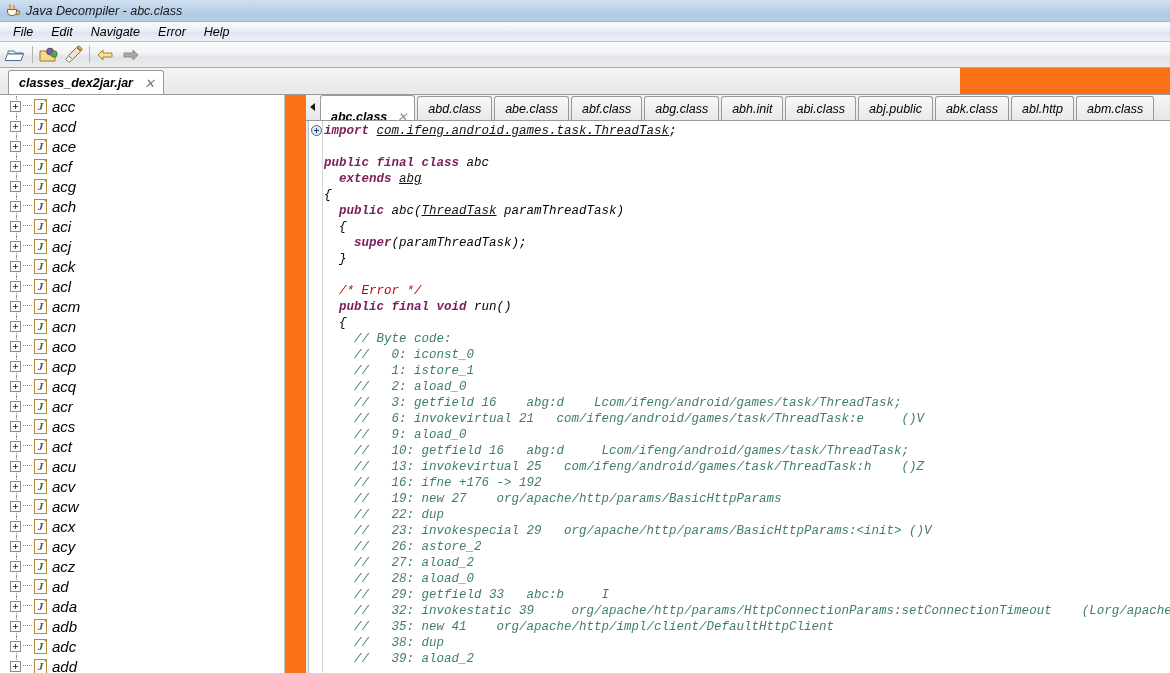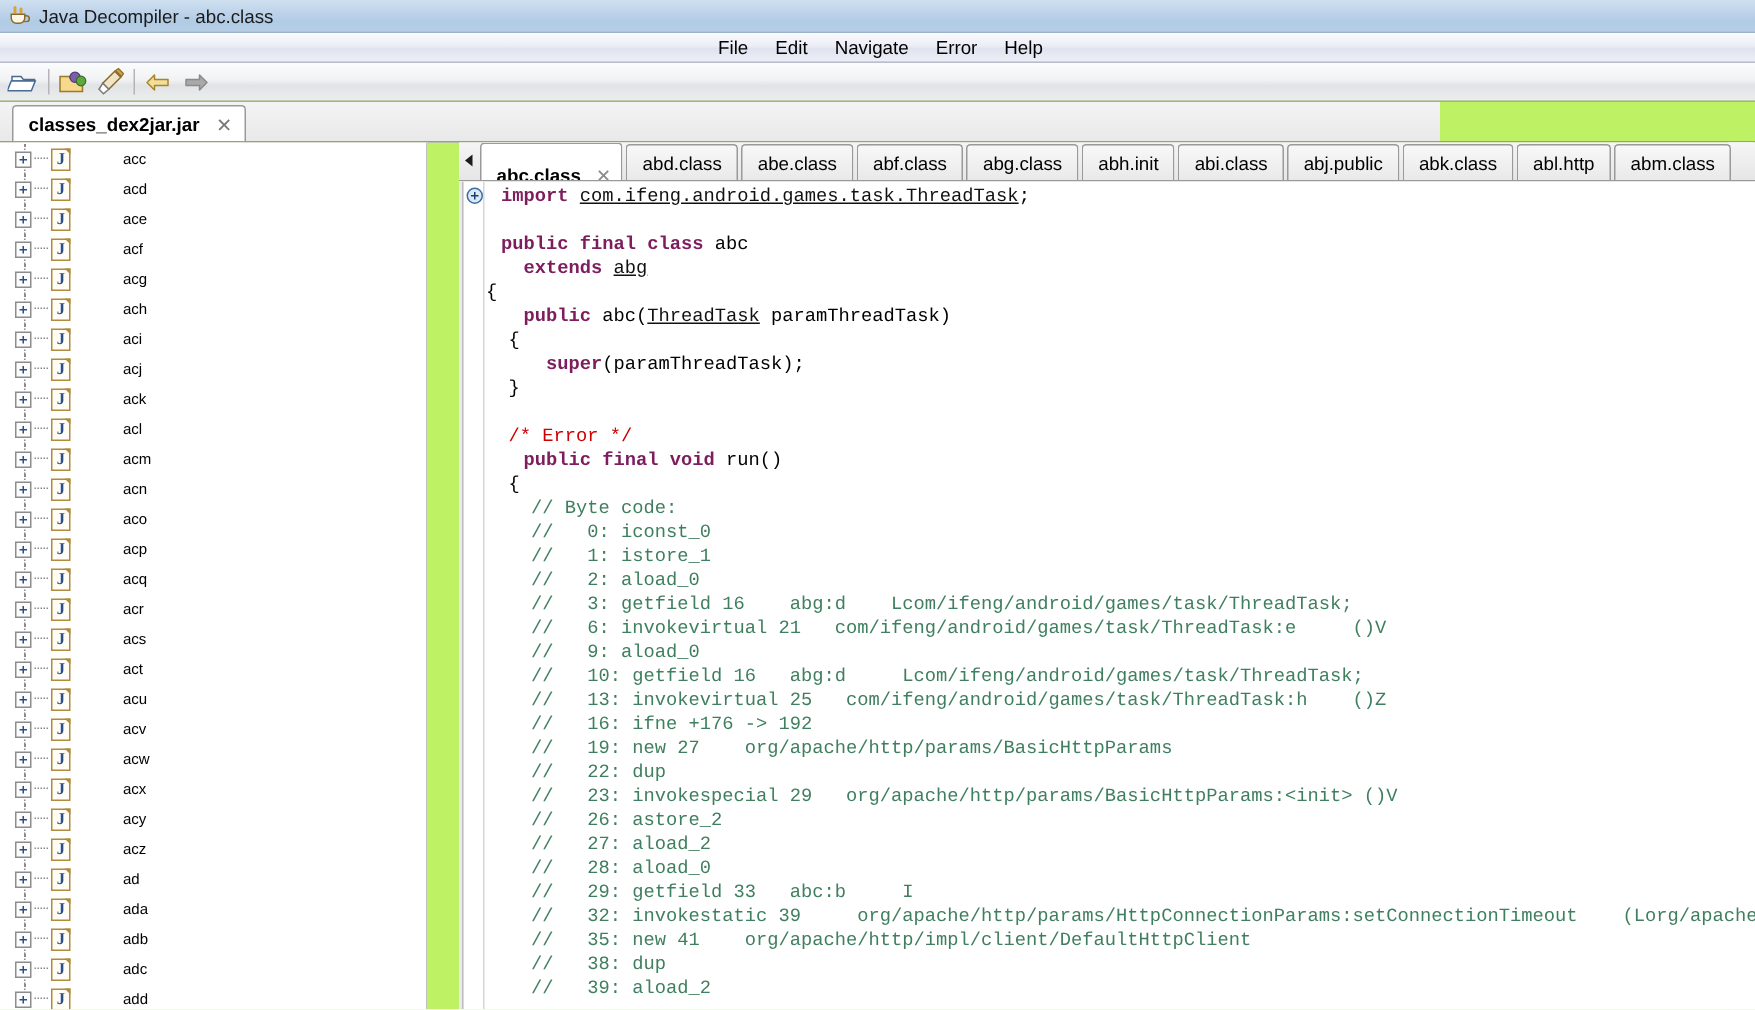--- a/index.html
+++ b/index.html
@@ -17,7 +17,8 @@
     width: 1170px;
     height: 673px;
     overflow: hidden;
-    background: #bef264;
+    background: #f97316;
+    font-style: italic;
   }
 
   

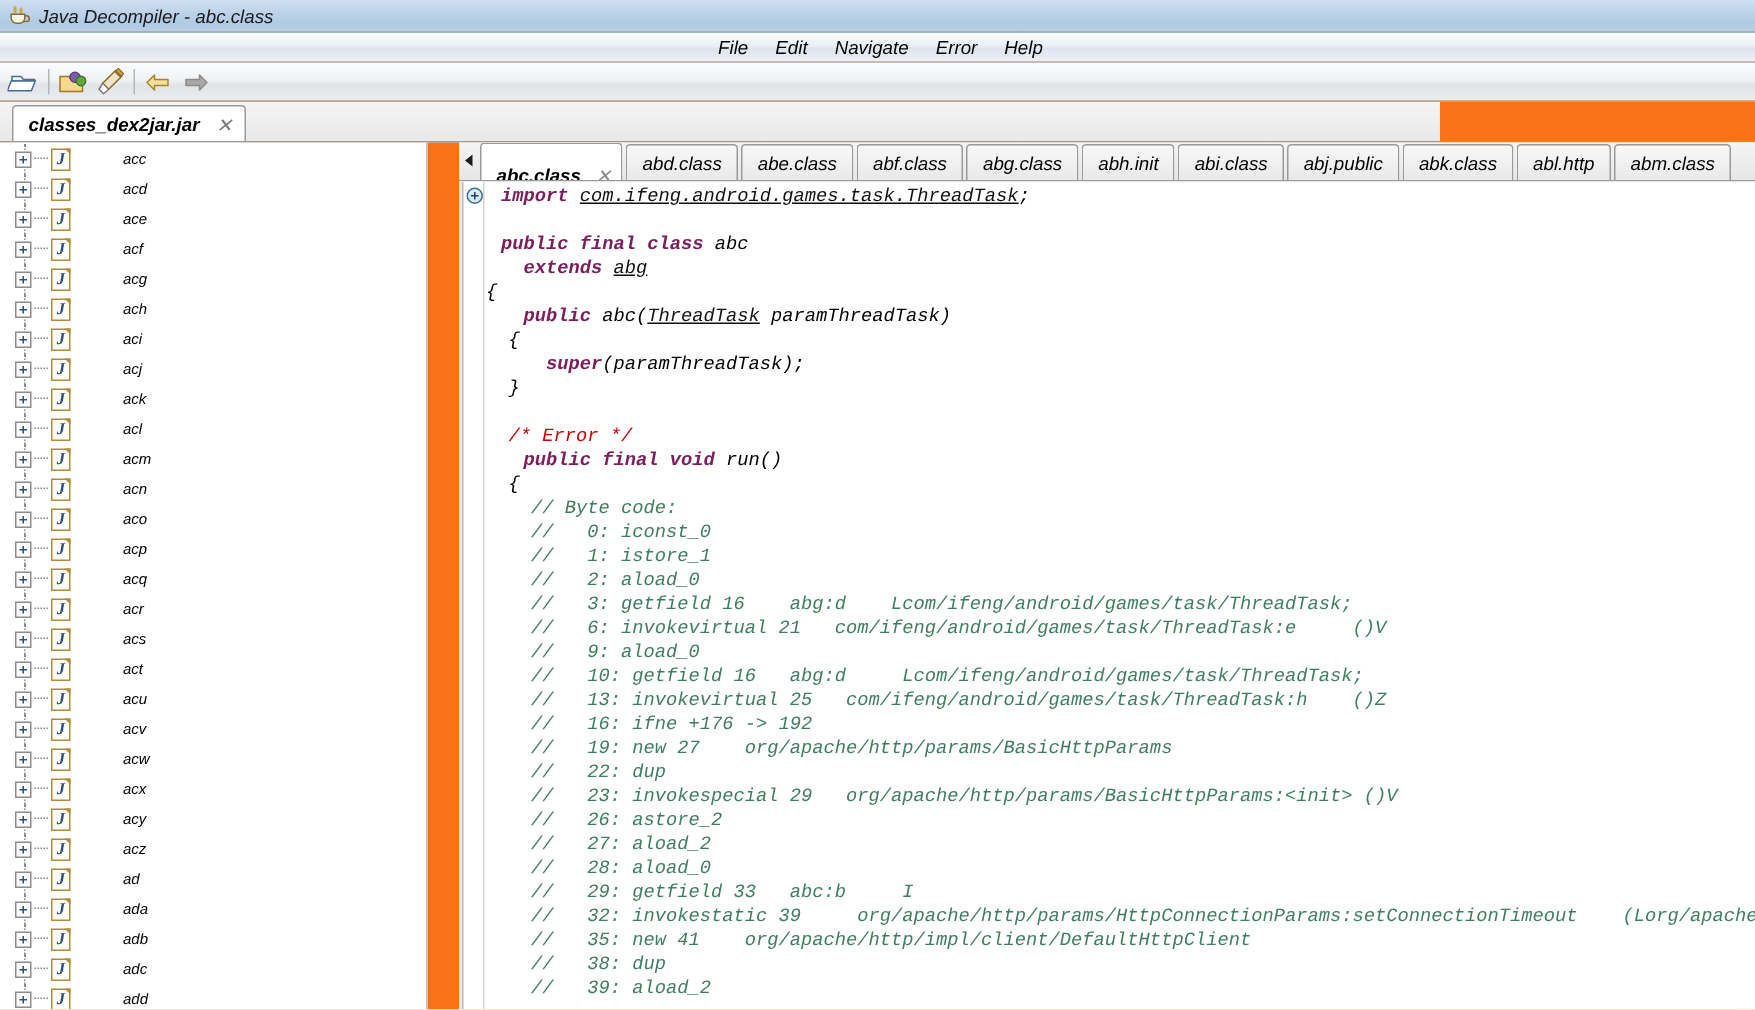--- a/index.html
+++ b/index.html
@@ -84,7 +84,6 @@
     align-items: center;
     box-sizing: border-box;
     padding-left: 4px;
-    justify-content: center;
   }
   .menu-item {
     font-size: 12.5px;

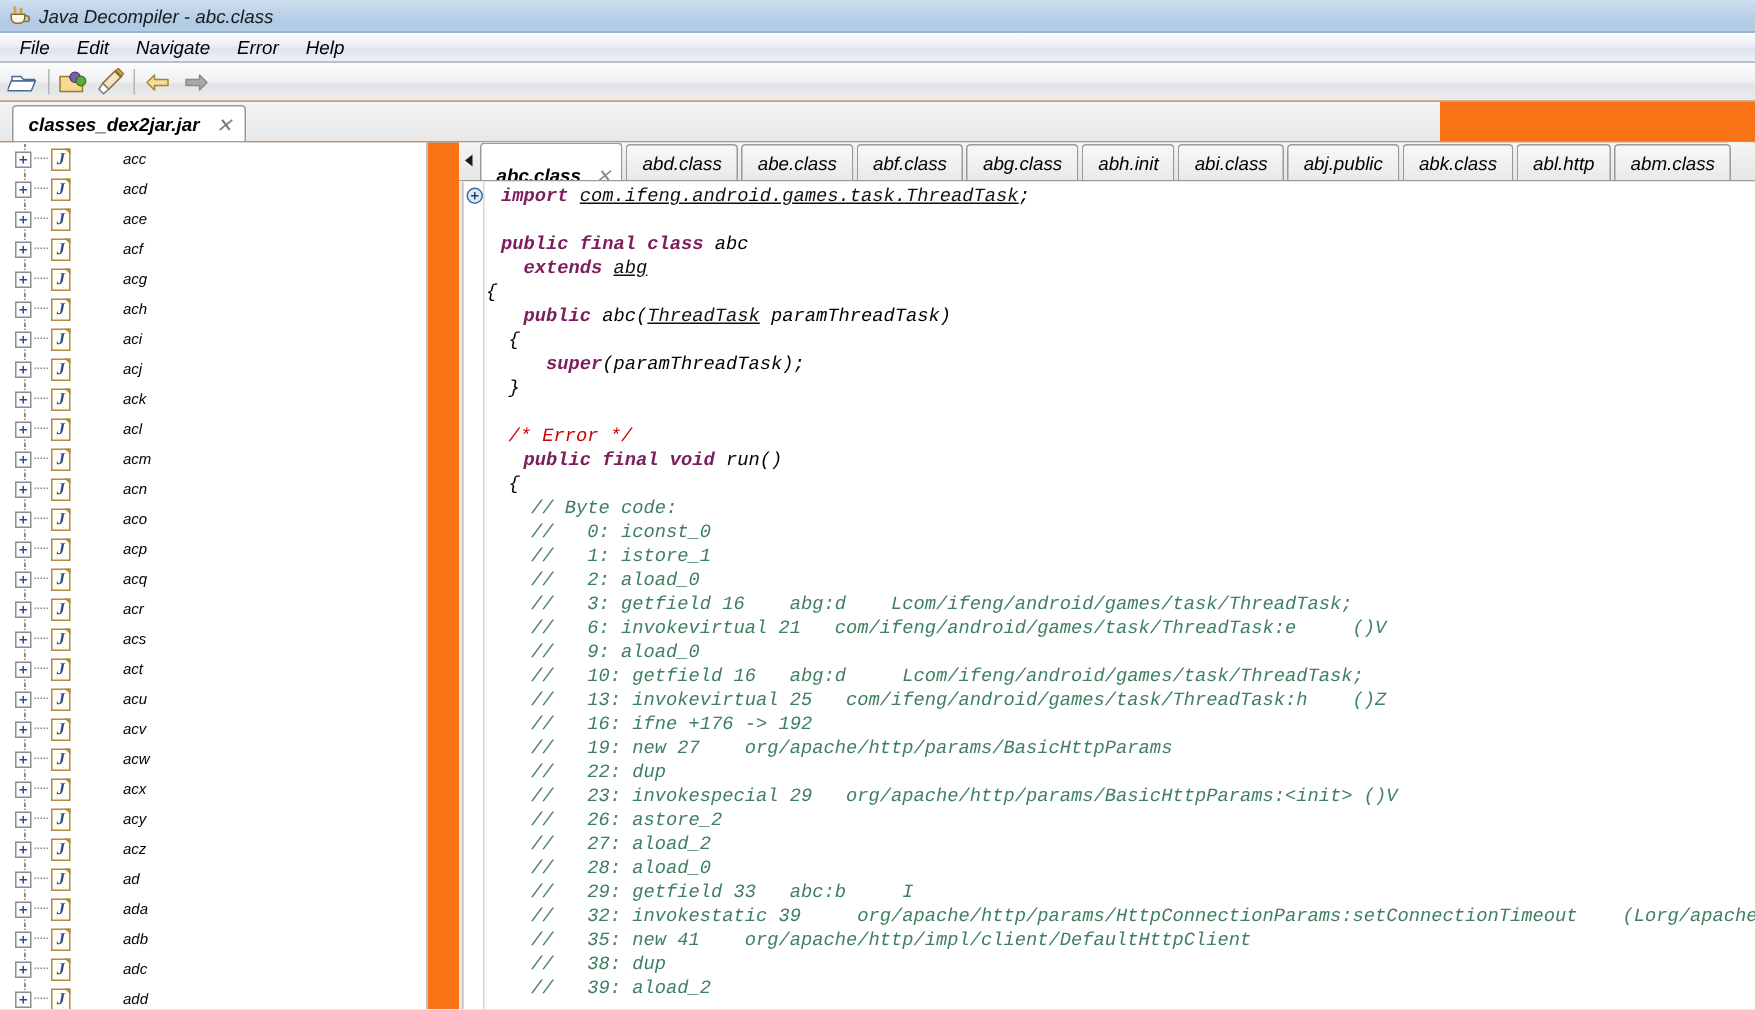--- a/index.html
+++ b/index.html
@@ -260,10 +260,9 @@
     line-height: 15px;
   }
   .tree-label {
-    font-size: 10px;
+    font-size: 15px;
     color: #000;
     white-space: nowrap;
-    margin-left: 30px;
   }
 
   

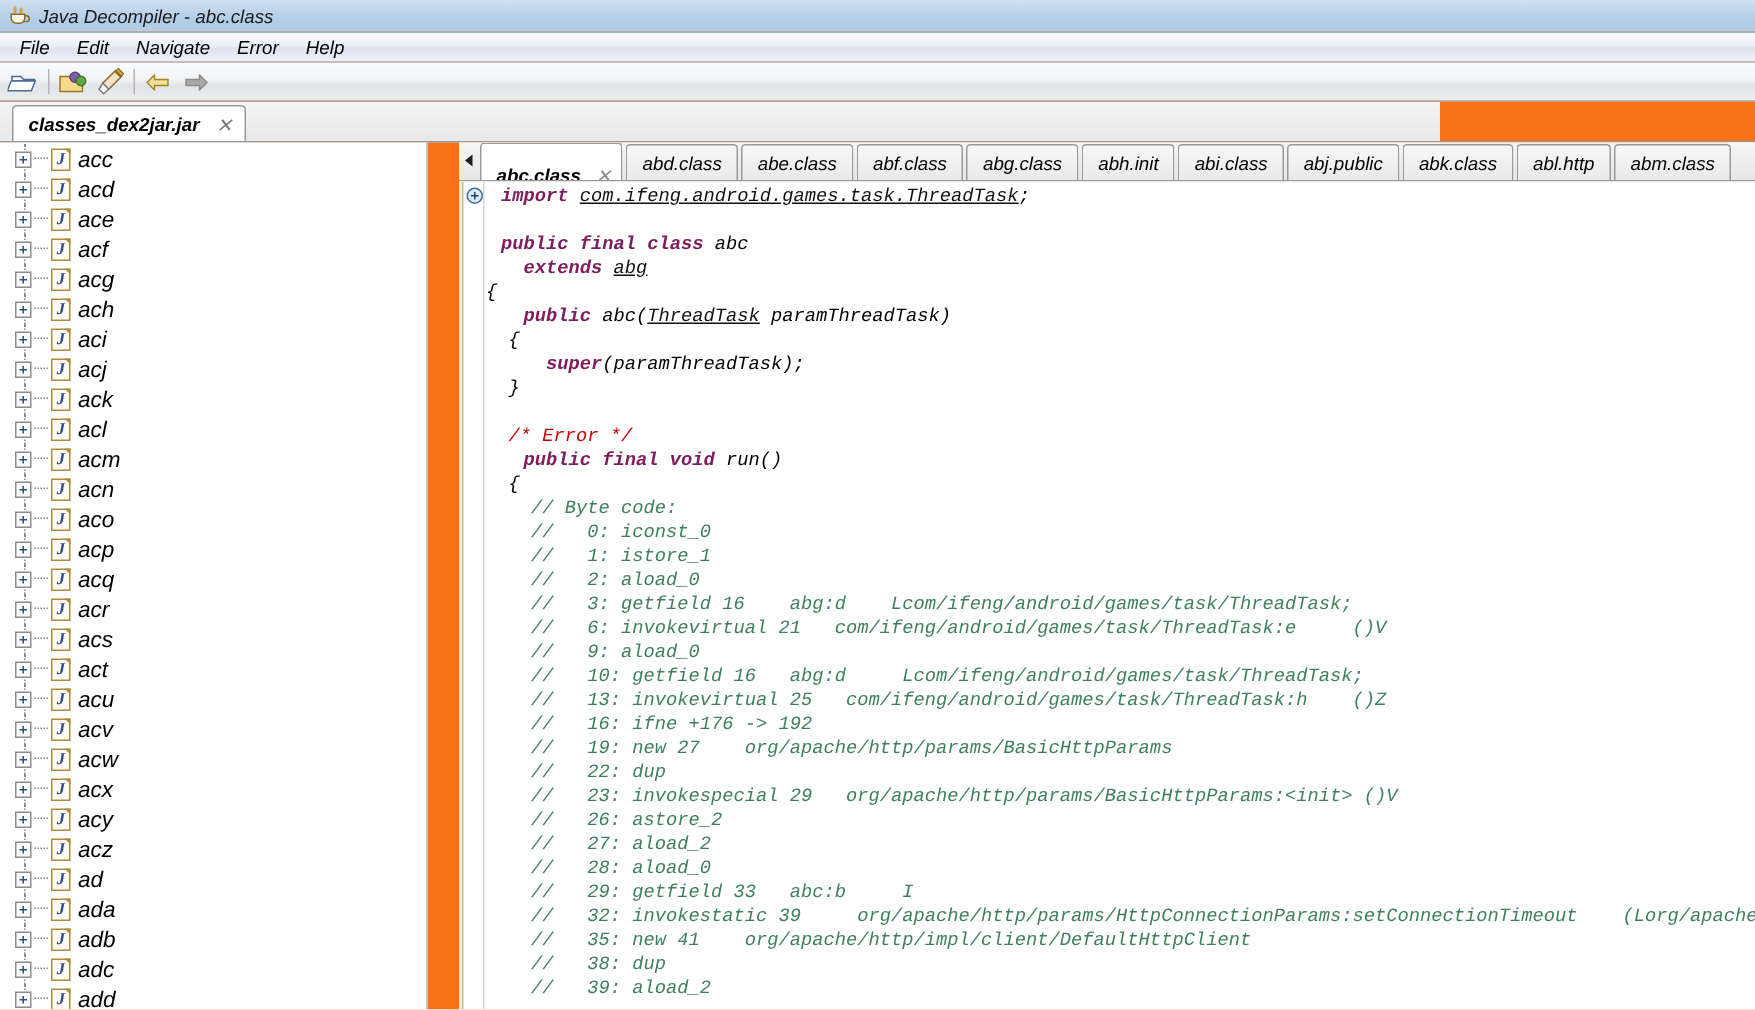--- a/index.html
+++ b/index.html
@@ -434,7 +434,7 @@
     padding-top: 2px;
     box-sizing: border-box;
   }
-  .code .kw   { color: #7d1d5d; font-weight: bold; margin-left: 10px; }
+  .code .kw   { color: #7d1d5d; font-weight: bold; }
   .code .lnk  { color: #111111; text-decoration: underline; }
   .code .cmt  { color: #3f7f5f; }
   .code .err  { color: #cc0000; }

